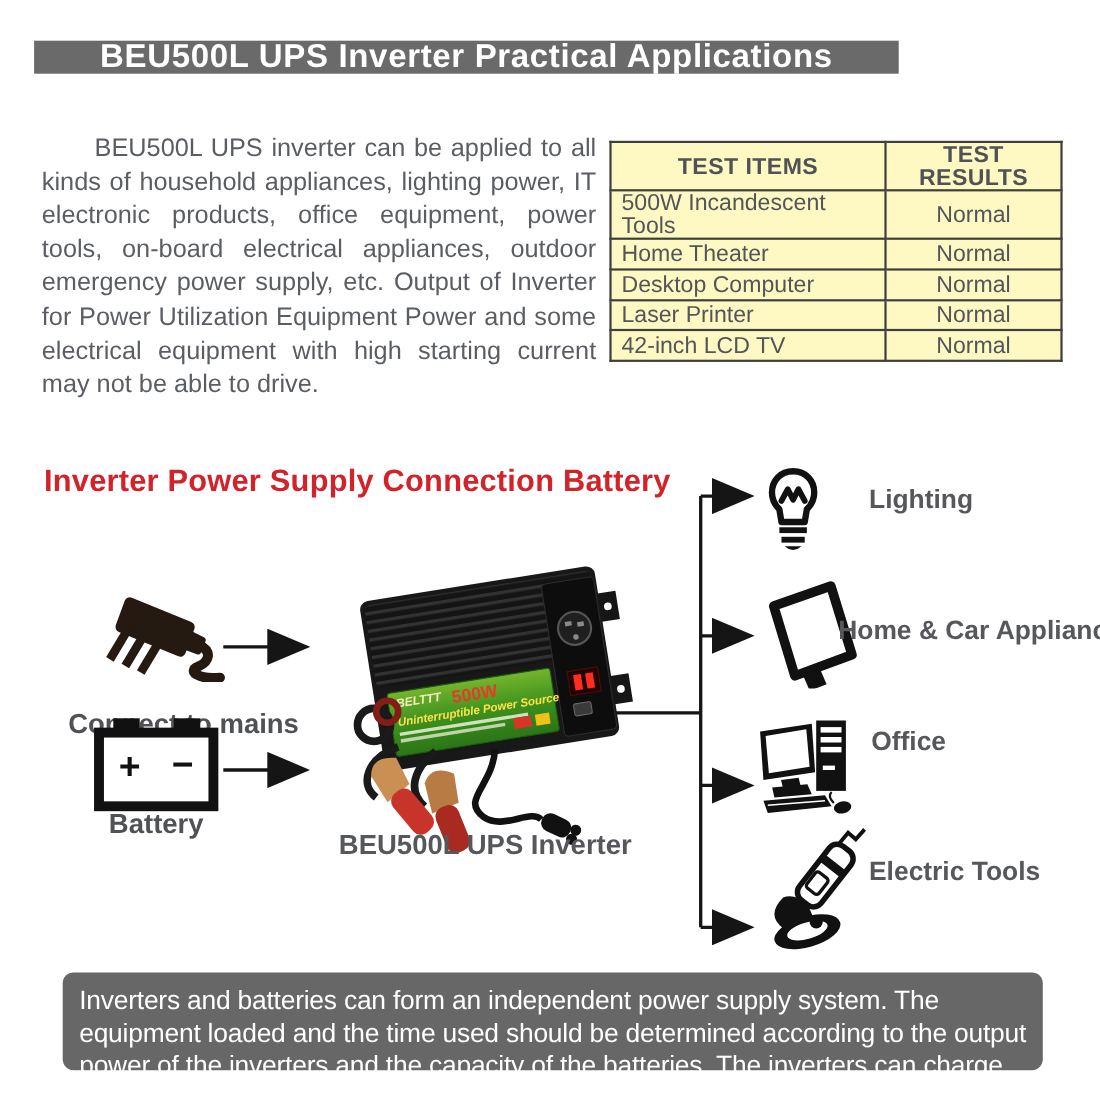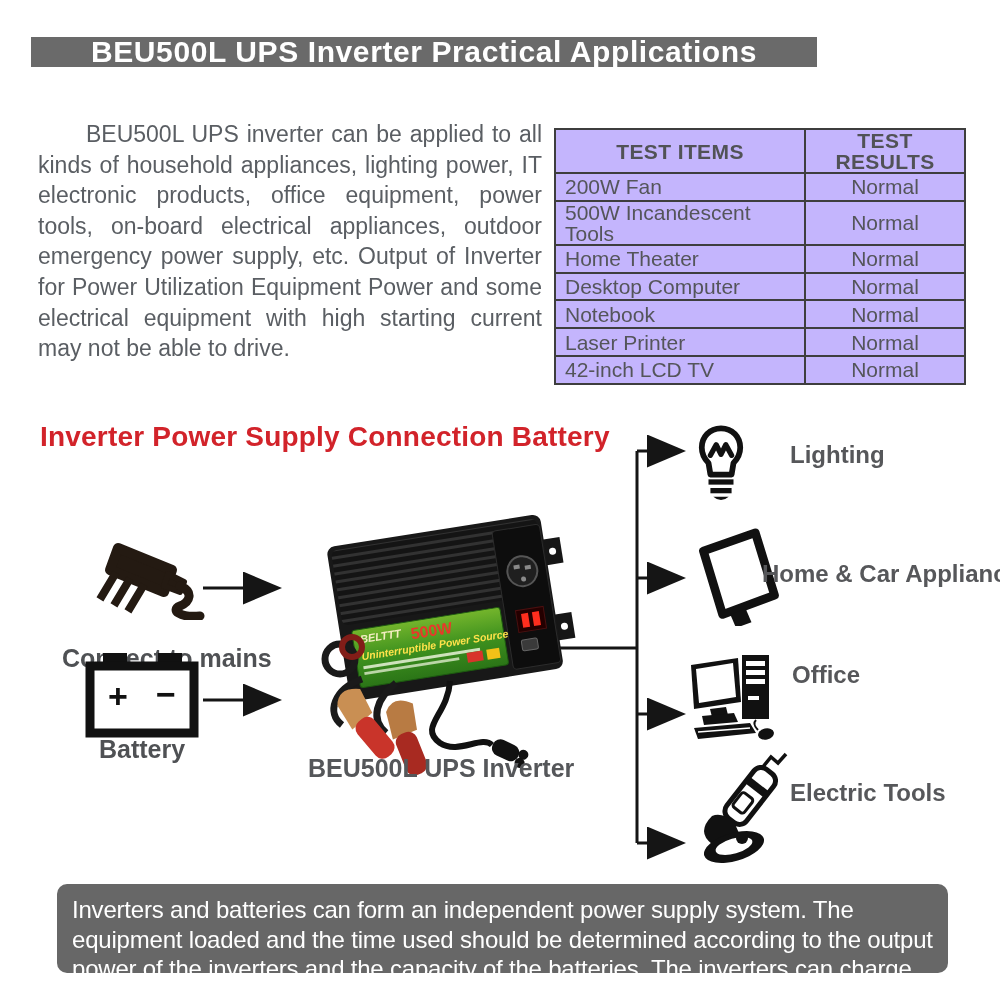--- a/index.html
+++ b/index.html
@@ -21,7 +21,7 @@
   
   .test-table{position:absolute;left:554px;top:128px;width:410px;border-collapse:collapse;table-layout:fixed;}
   .test-table th,.test-table td{
-    border:2px solid #3e3e3e;background:#c4b5fd;height:25.8px;line-height:1;padding:0;
+    border:2px solid #3e3e3e;background:#fef9c3;height:25.8px;line-height:1;padding:0;
   }
   .test-table th{font-size:21px;font-weight:bold;color:#515256;letter-spacing:0.4px;text-align:center;}
   .test-table td{font-size:21px;color:#54555a;}

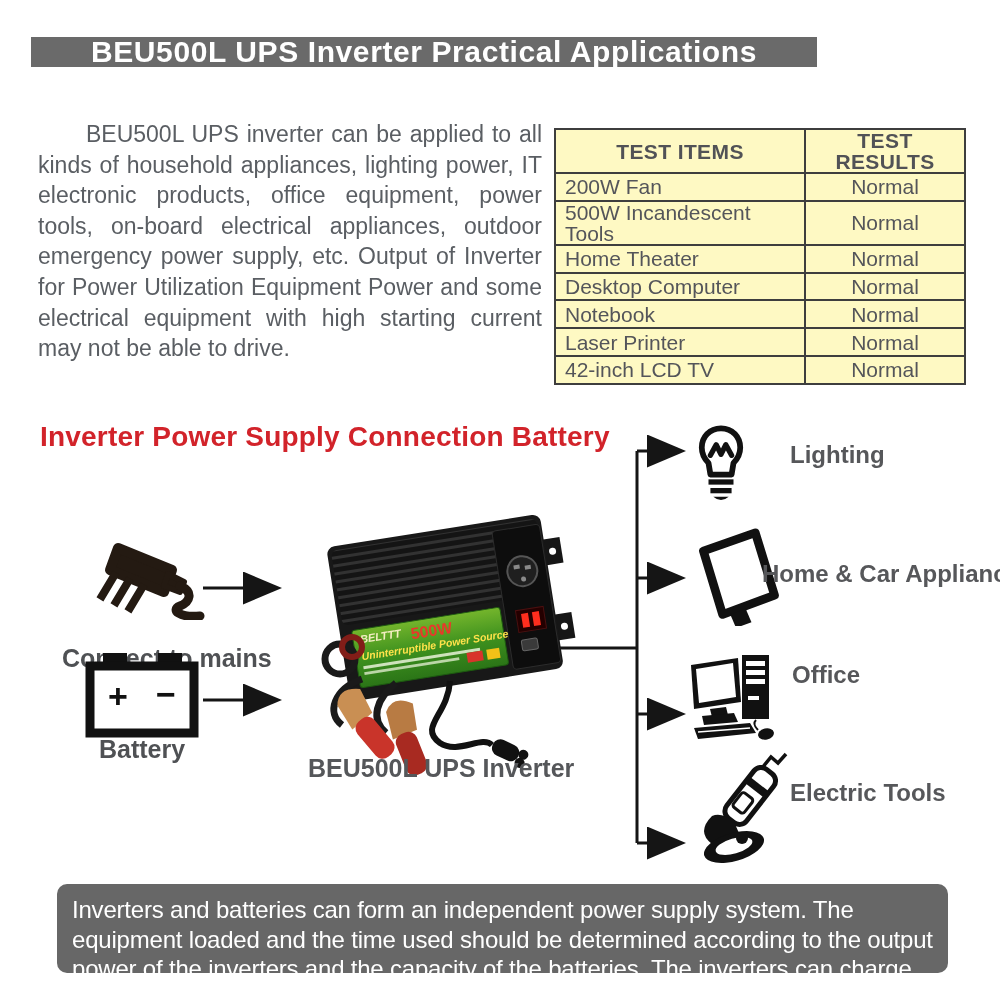--- a/index.html
+++ b/index.html
@@ -86,10 +86,6 @@
       </tr>
     </thead>
     <tbody>
-      <tr>
-          <td class="item">200W Fan</td>
-          <td class="result">Normal</td>
-        </tr>
       <tr>
           <td class="item">500W Incandescent Tools</td>
           <td class="result">Normal</td>

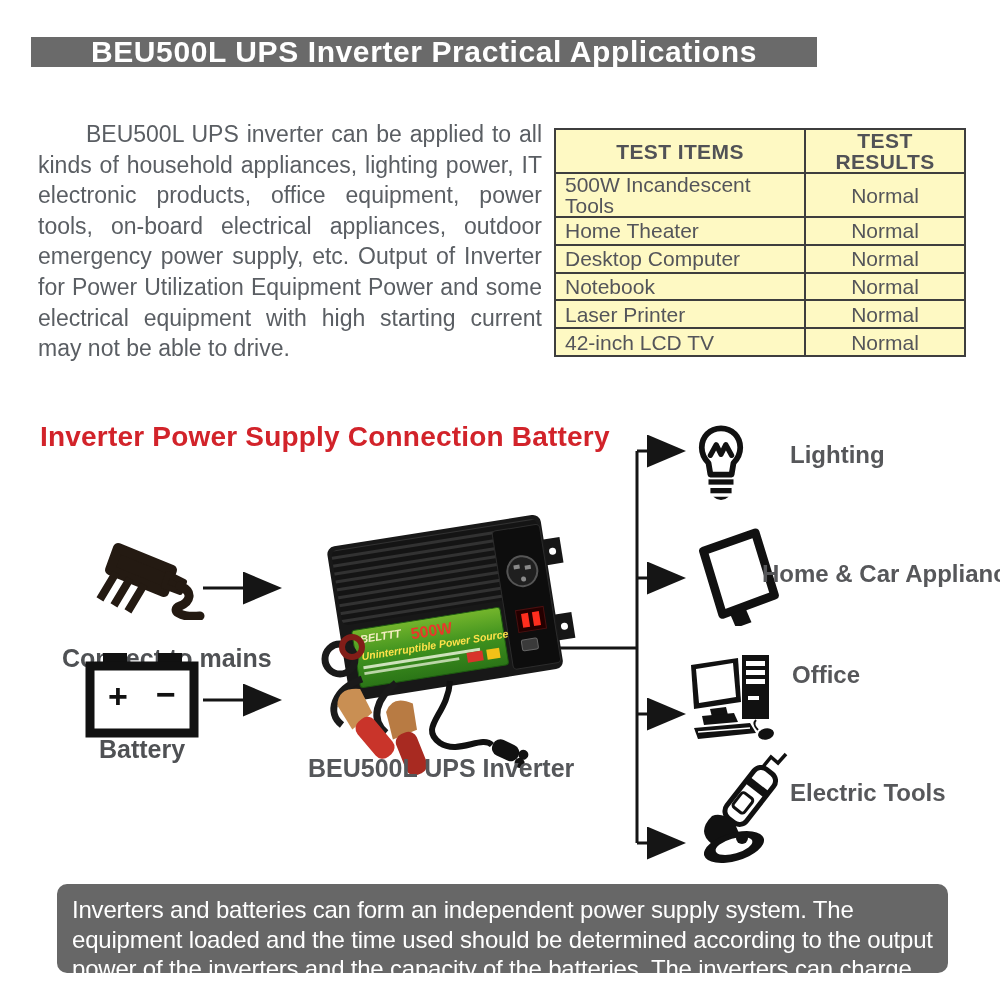--- a/index.html
+++ b/index.html
@@ -96,10 +96,6 @@
         </tr>
       <tr>
           <td class="item">Desktop Computer</td>
-          <td class="result">Normal</td>
-        </tr>
-      <tr>
-          <td class="item">Notebook</td>
           <td class="result">Normal</td>
         </tr>
       <tr>

